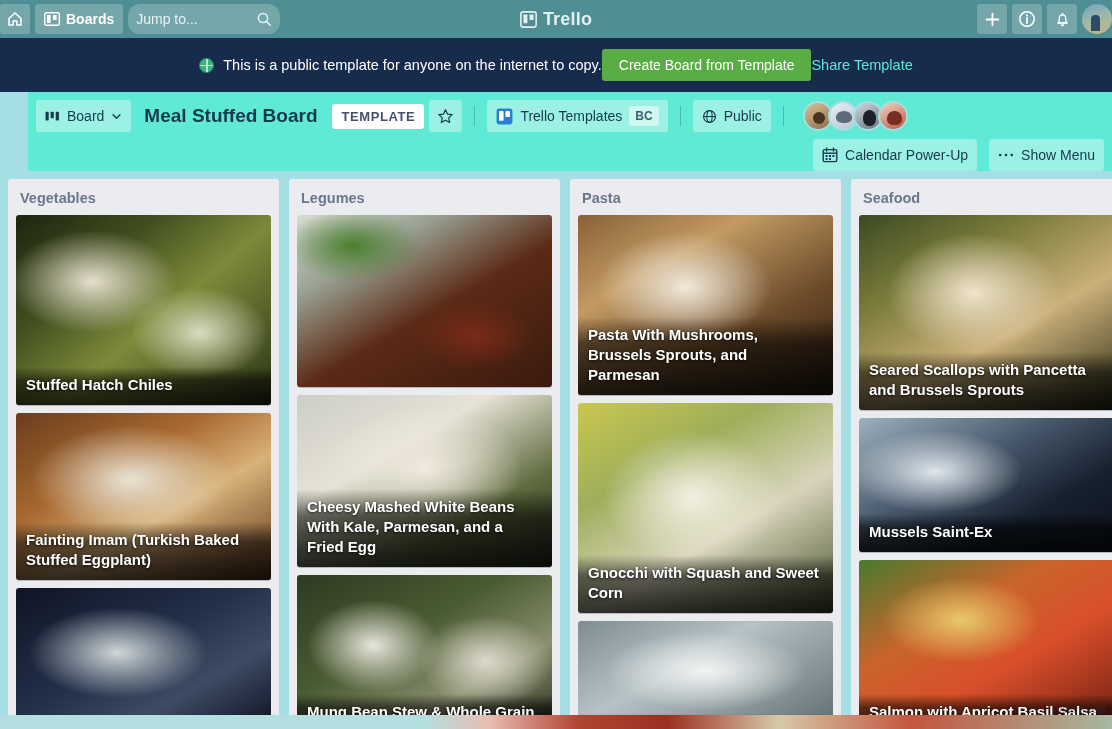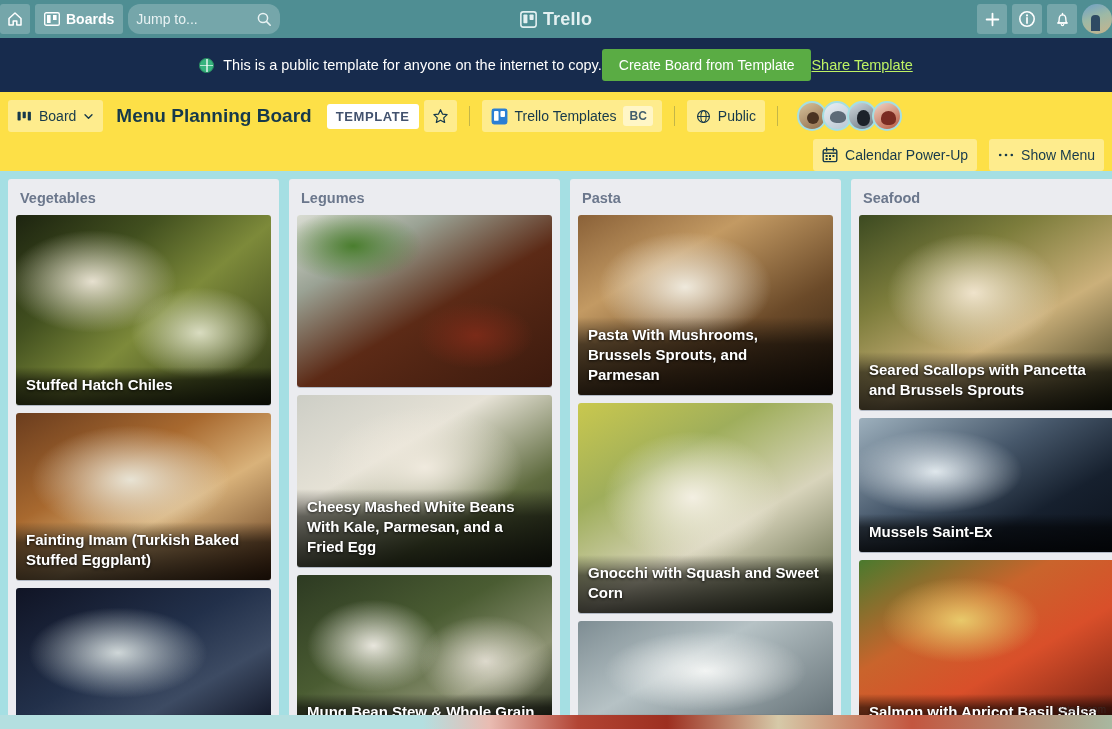--- a/index.html
+++ b/index.html
@@ -106,8 +106,8 @@
     cursor: pointer;
   }
   .link-underline {
-    color: #bef264; font-size: 14.5px;
-    text-decoration: underline; cursor: pointer;
+    color: #5eead4; font-size: 14.5px;
+    cursor: pointer;
   }
 
   

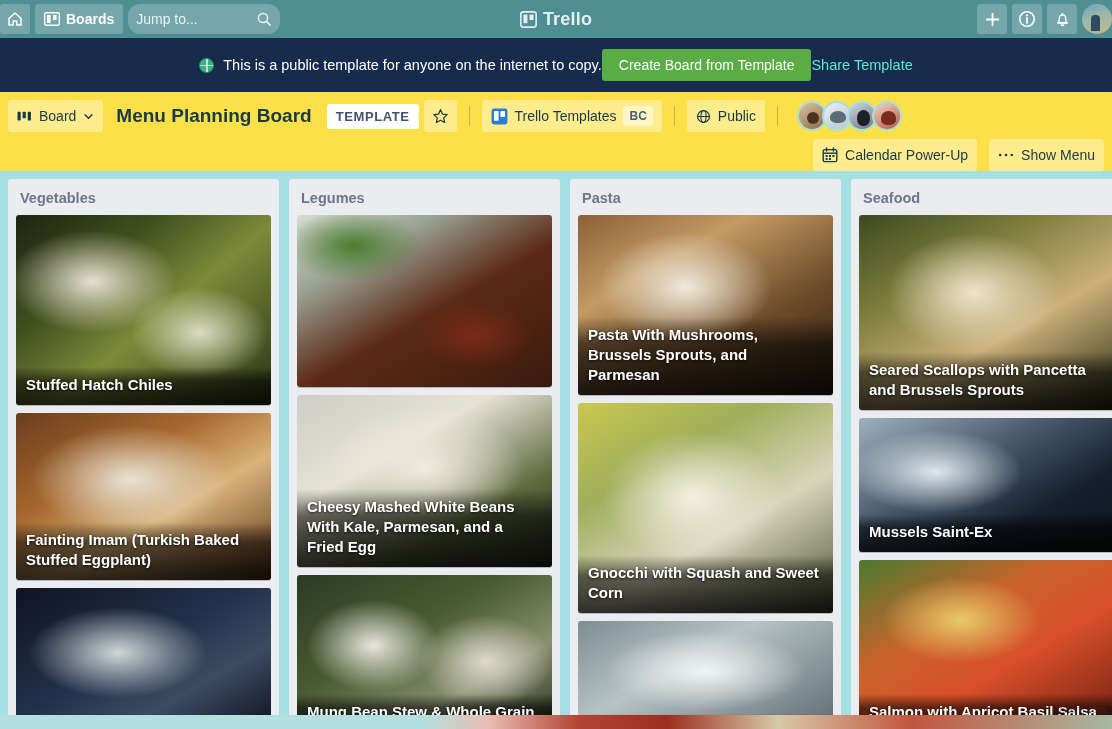--- a/index.html
+++ b/index.html
@@ -113,7 +113,8 @@
   
   .board-header {
     padding: 8px 8px 0 8px;
-    background: #fde047;
+    background: #5eead4;
+    margin-left: 28px;
   }
   .bh-row { display: flex; align-items: center; gap: 5px; height: 32px; }
   .bh-chip {

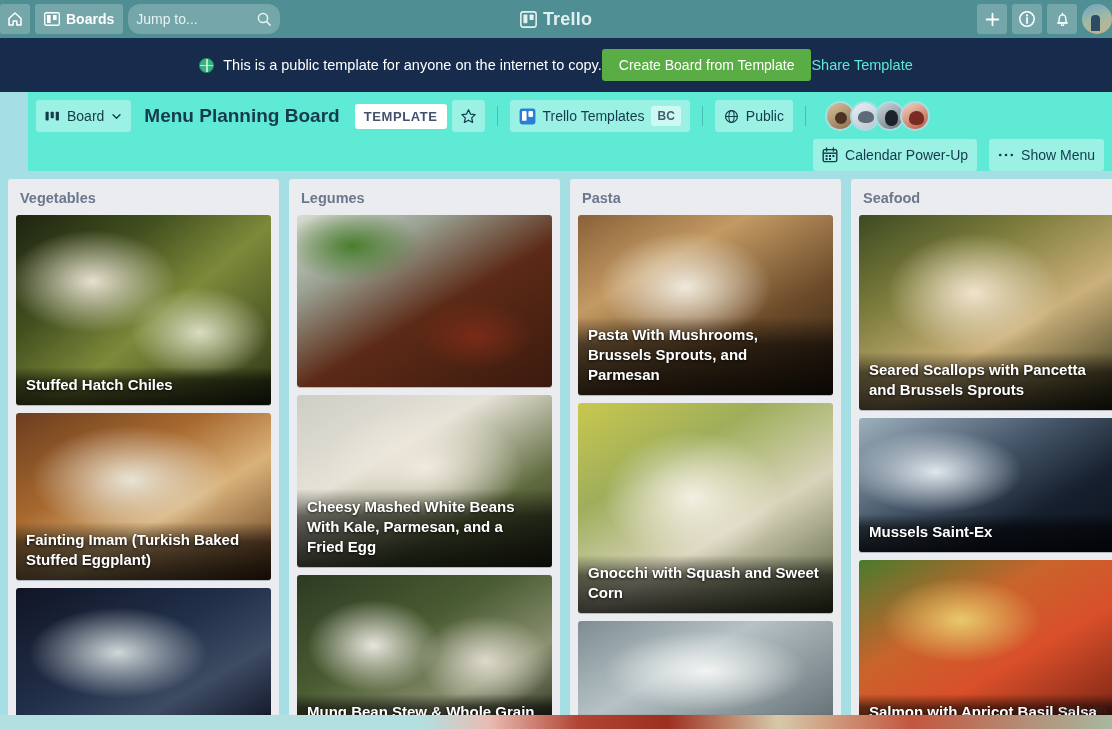--- a/index.html
+++ b/index.html
@@ -378,7 +378,7 @@
         </svg>
       </div>
 
-      <div class="board-title">Menu Planning Board</div>
+      <div class="board-title">Meal Stuffed Board</div>
 
       <div class="template-pill">TEMPLATE</div>
 

